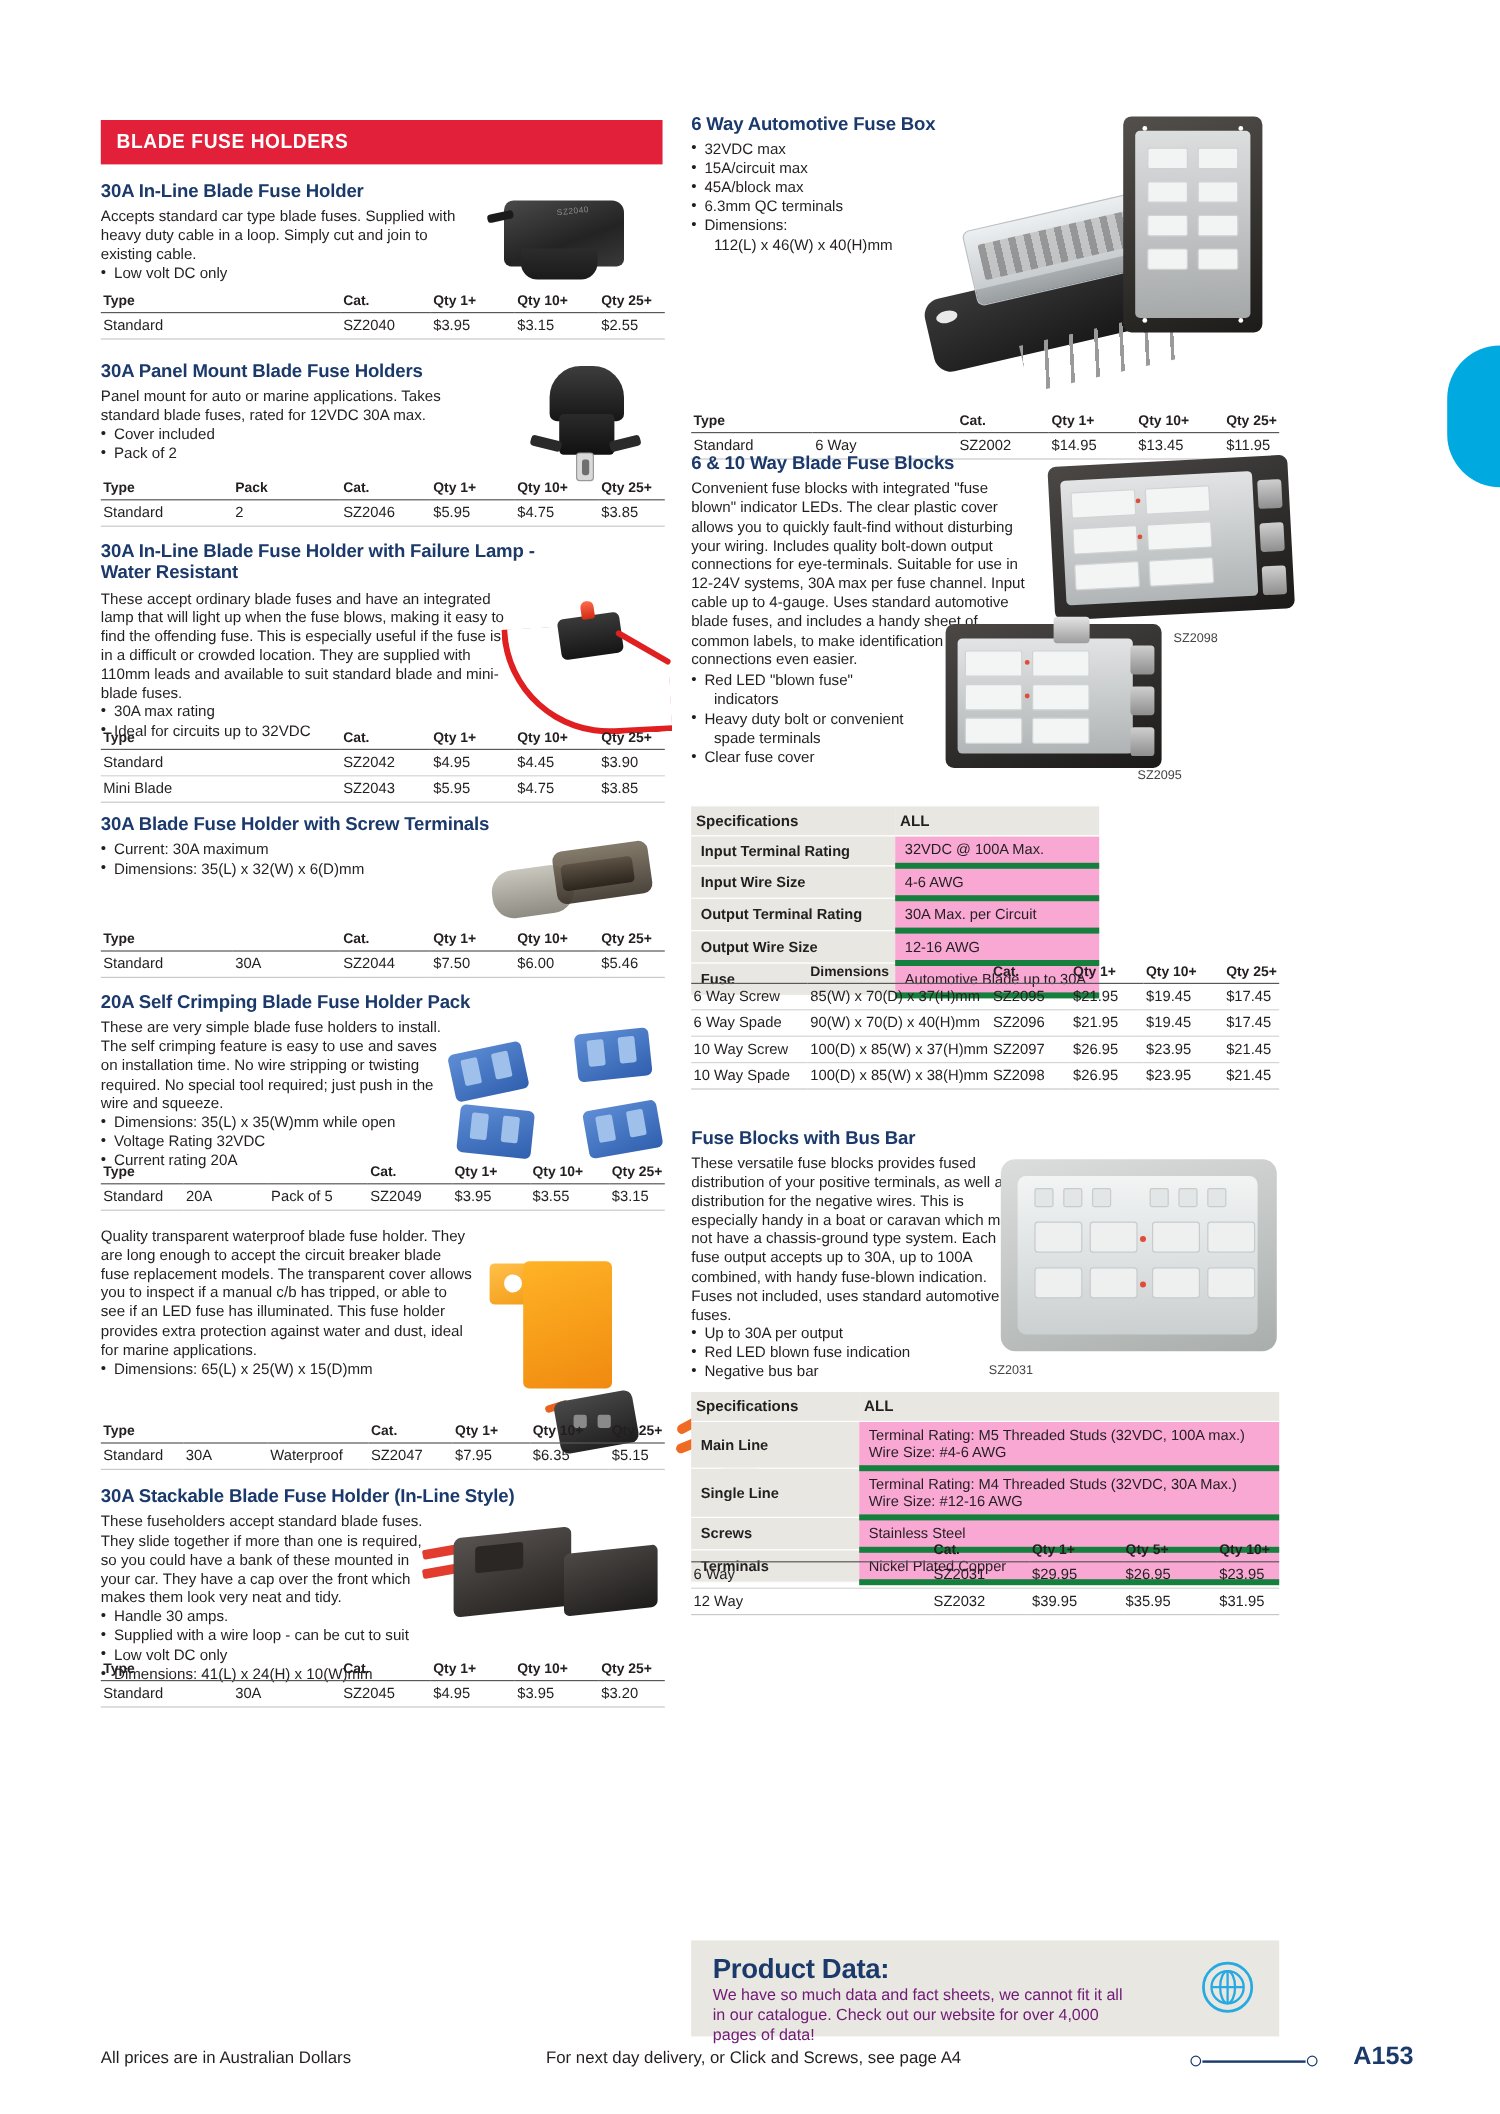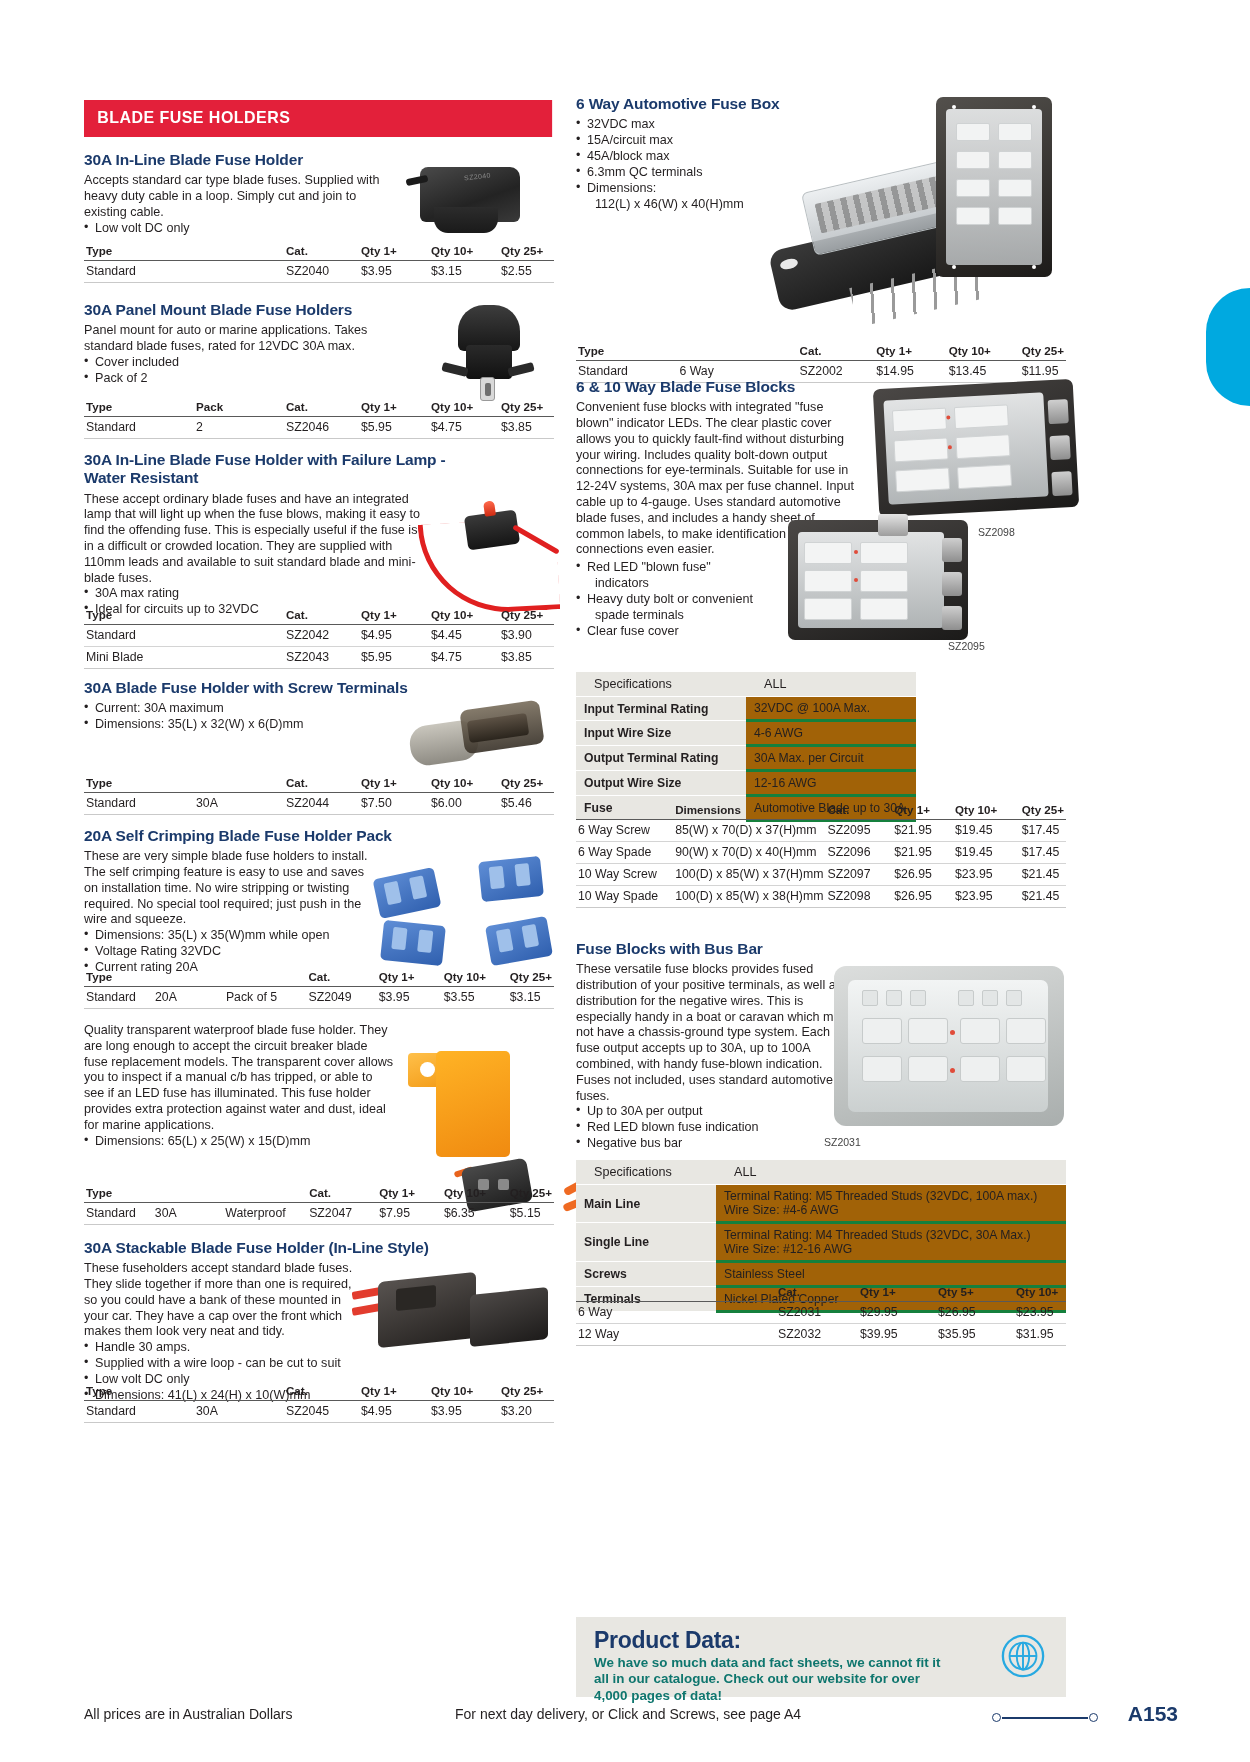--- a/index.html
+++ b/index.html
@@ -85,8 +85,8 @@
   
   table.spec { border-collapse:collapse; width:100%; font-size:12.2px; margin-top:6px; }
   table.spec th {
-    text-align:left; background:#e8e7e2; font-weight:normal; font-size:12.6px;
-    padding:5px 18px; border-bottom:1px solid #fff;
+    text-align:left; background:#e8e7e2; font-weight:bold; font-size:12.6px;
+    padding:5px 4px; border-bottom:1px solid #fff;
   }
   table.spec td { padding:4px 8px; vertical-align:middle; }
   table.spec td.k { background:#e8e7e2; font-weight:bold; width:50%; border-bottom:1px solid #fff; }

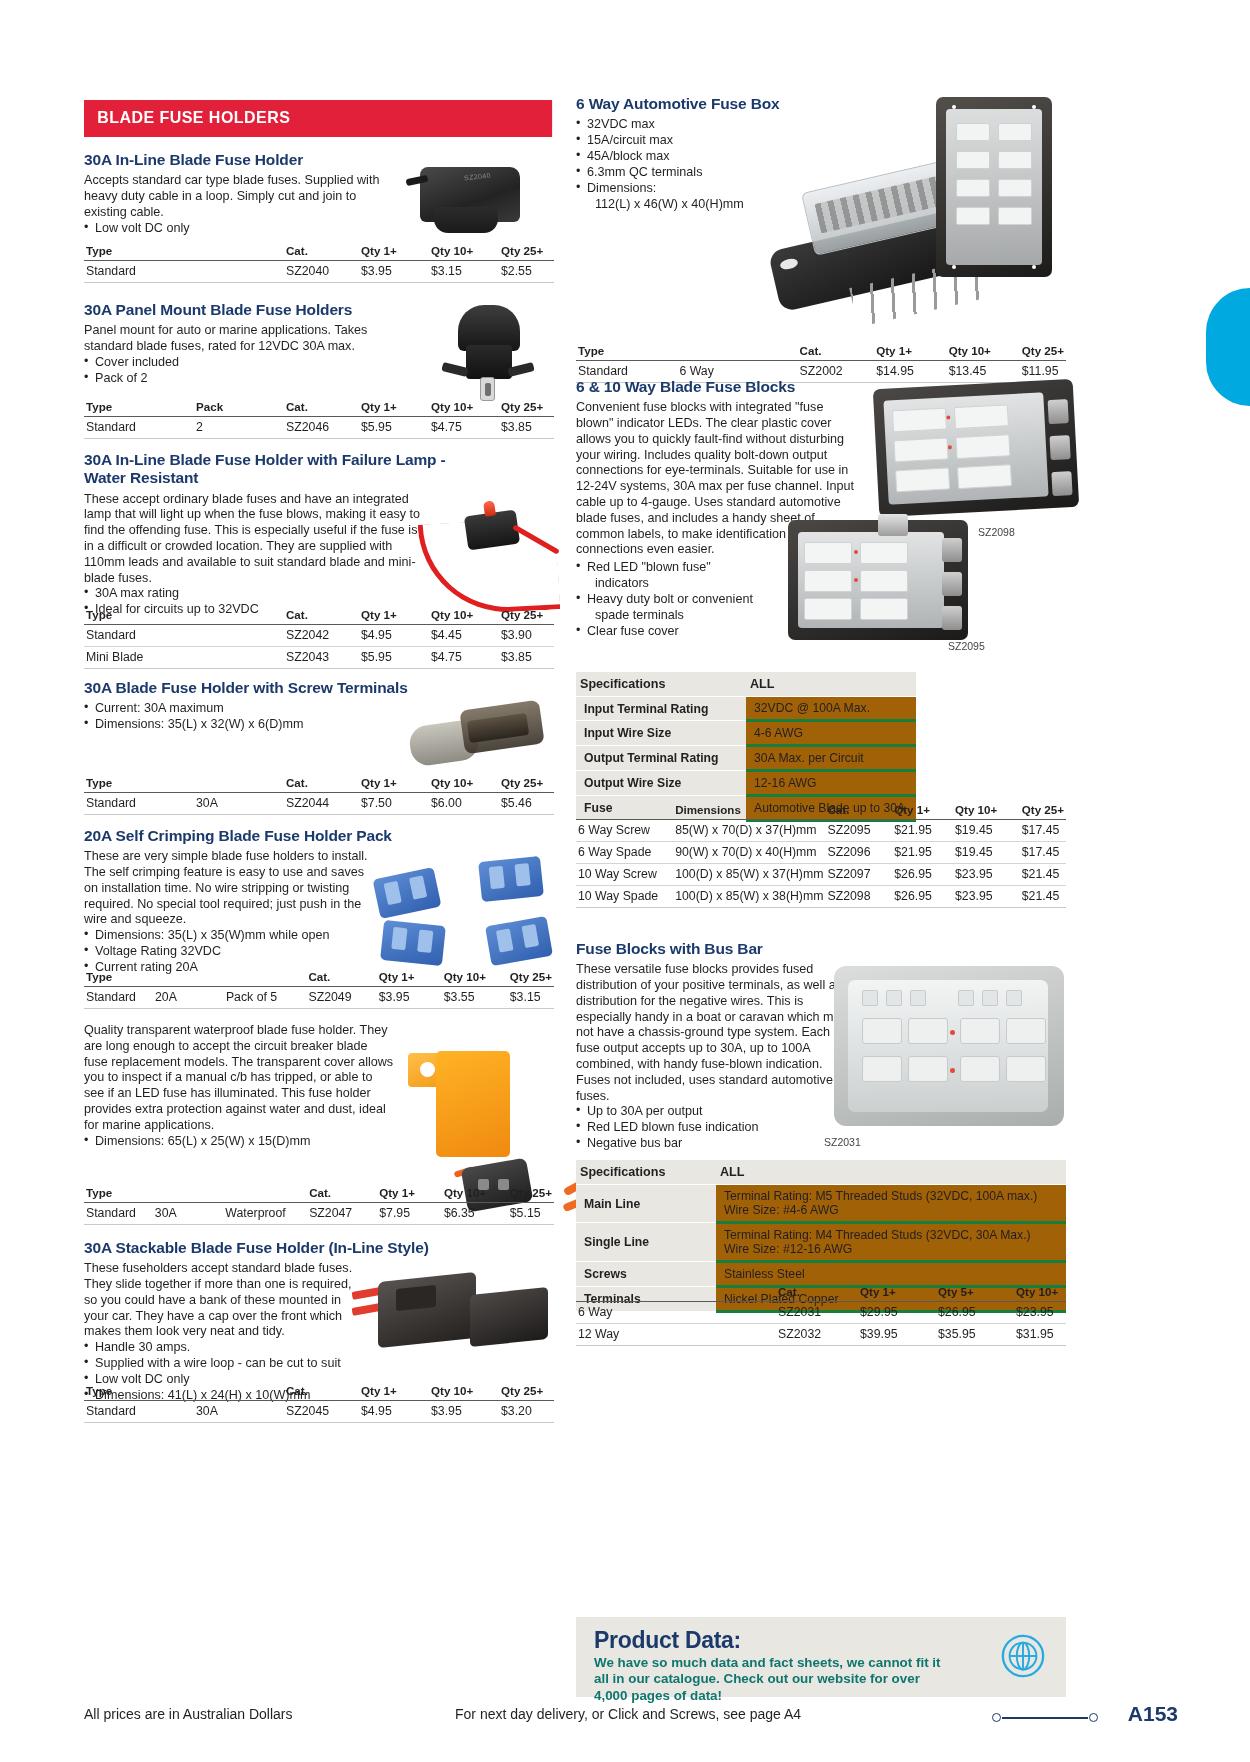--- a/index.html
+++ b/index.html
@@ -90,7 +90,7 @@
   }
   table.spec td { padding:4px 8px; vertical-align:middle; }
   table.spec td.k { background:#e8e7e2; font-weight:bold; width:50%; border-bottom:1px solid #fff; }
-  table.spec td.v { background:#a16207; border-bottom:3px solid #15803d; }
+  table.spec td.v { background:#f9a8d4; border-bottom:5px solid #15803d; }
 
   .partno { font-size:10.5px; color:#444; position:absolute; }
 

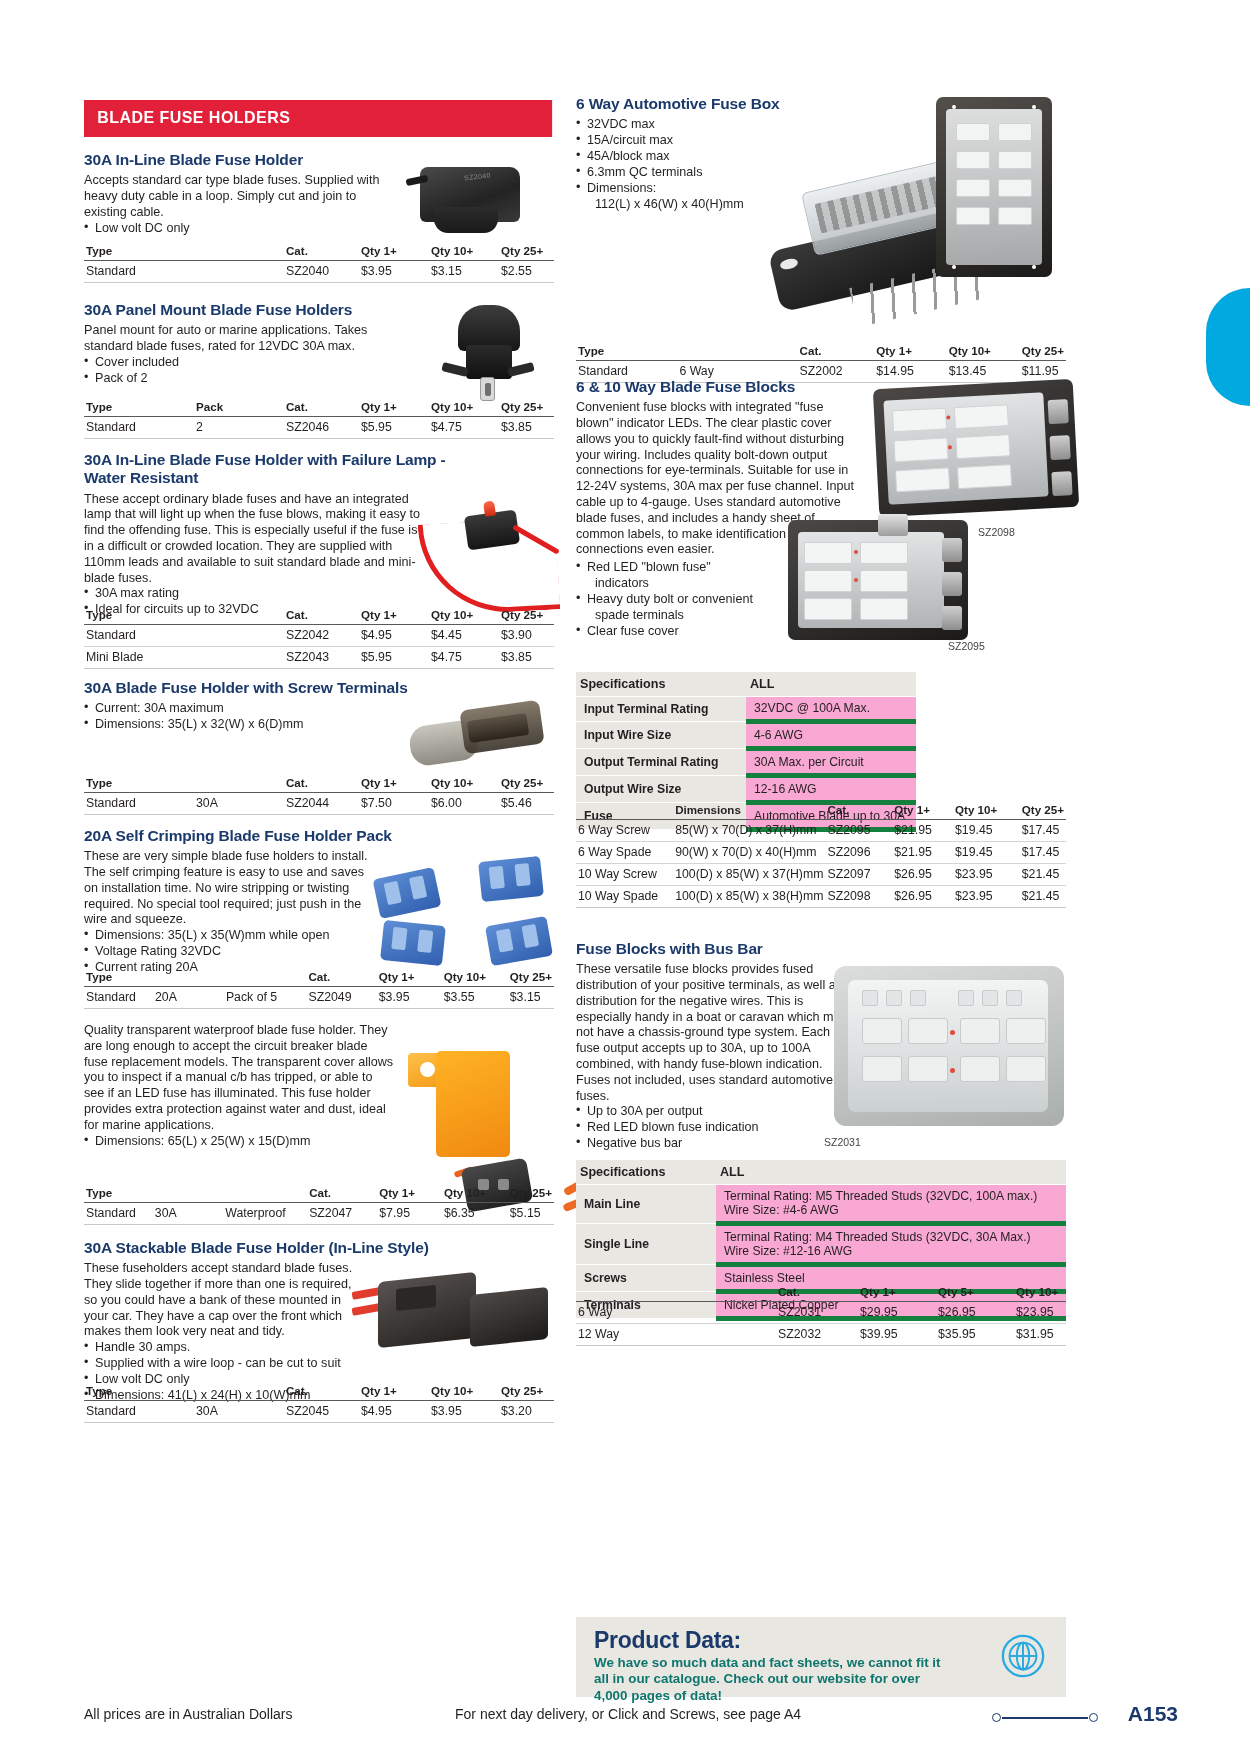--- a/index.html
+++ b/index.html
@@ -105,7 +105,7 @@
   }
   .pd-text {
     position:absolute; left:18px; top:38px; width:350px;
-    font-size:13.4px; font-weight:bold; line-height:1.23; color:#0f766e;
+    font-size:13.4px; font-weight:normal; line-height:1.23; color:#701a75;
   }
   .globe {
     position:absolute; right:20px; top:16px; width:46px; height:46px;

